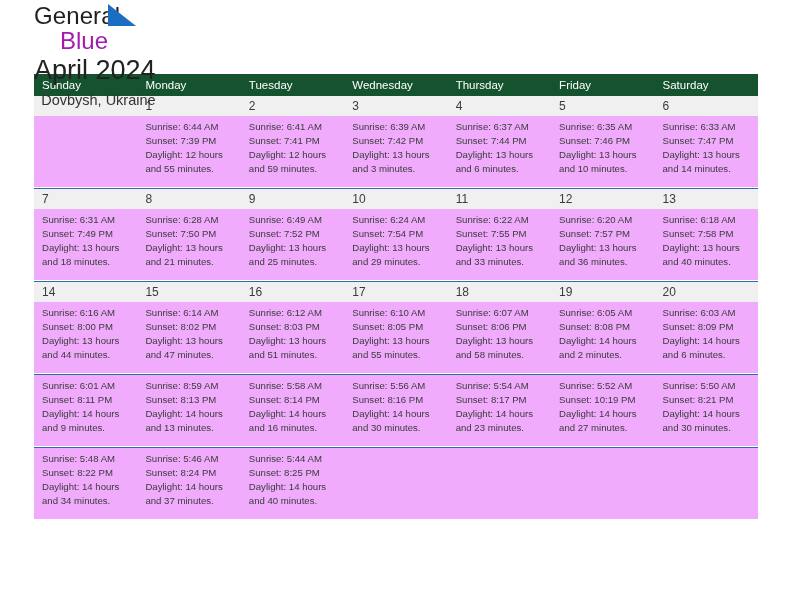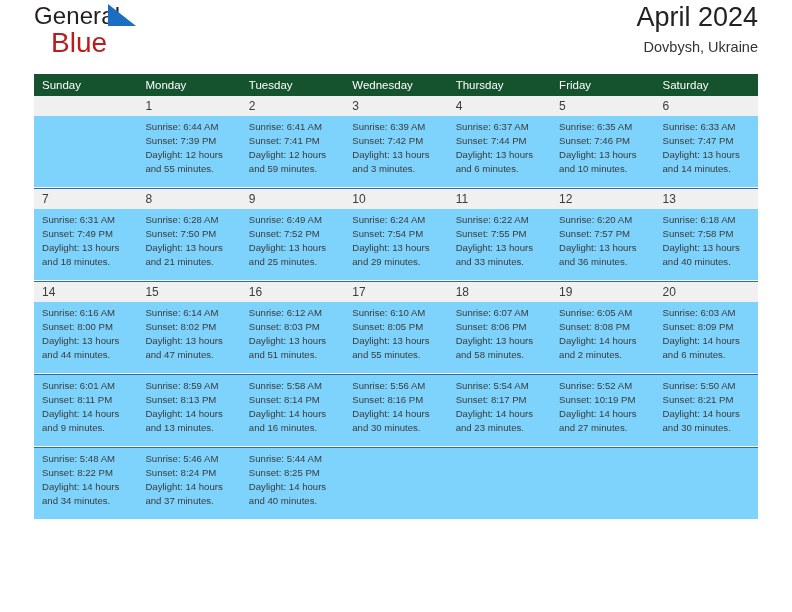--- a/index.html
+++ b/index.html
@@ -30,6 +30,7 @@
     display: flex;
     align-items: flex-start;
     justify-content: space-between;
+    flex-direction: column;
   }
 
   .brand {

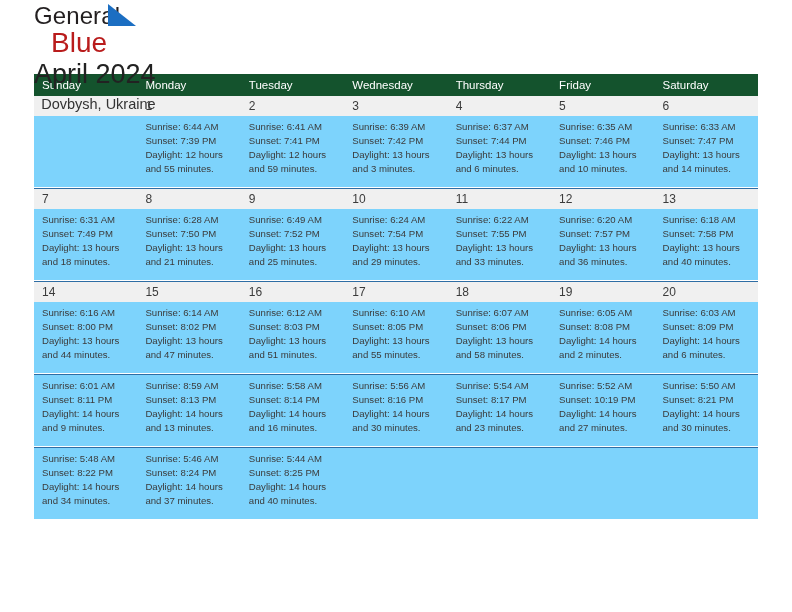--- a/index.html
+++ b/index.html
@@ -58,10 +58,10 @@
     border-top: 22px solid transparent;
   }
   .brand-row2 {
-    font-size: 28px;
-    color: #b91c1c;
+    font-size: 24px;
+    color: #a21caf;
     margin-top: 1px;
-    margin-left: 17px;
+    margin-left: 26px;
     font-weight: 400;
   }
 

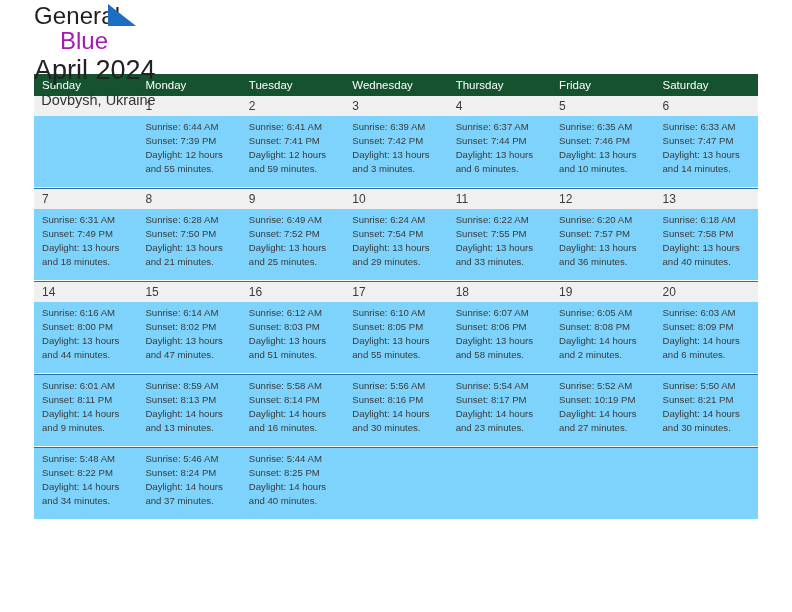--- a/index.html
+++ b/index.html
@@ -115,7 +115,7 @@
   }
 
   .info-row td {
-    background: #7dd3fc;
+    background: #f0abfc;
     font-size: 9.6px;
     color: #3b3b3b;
     padding: 4px 6px 7px 8px;

